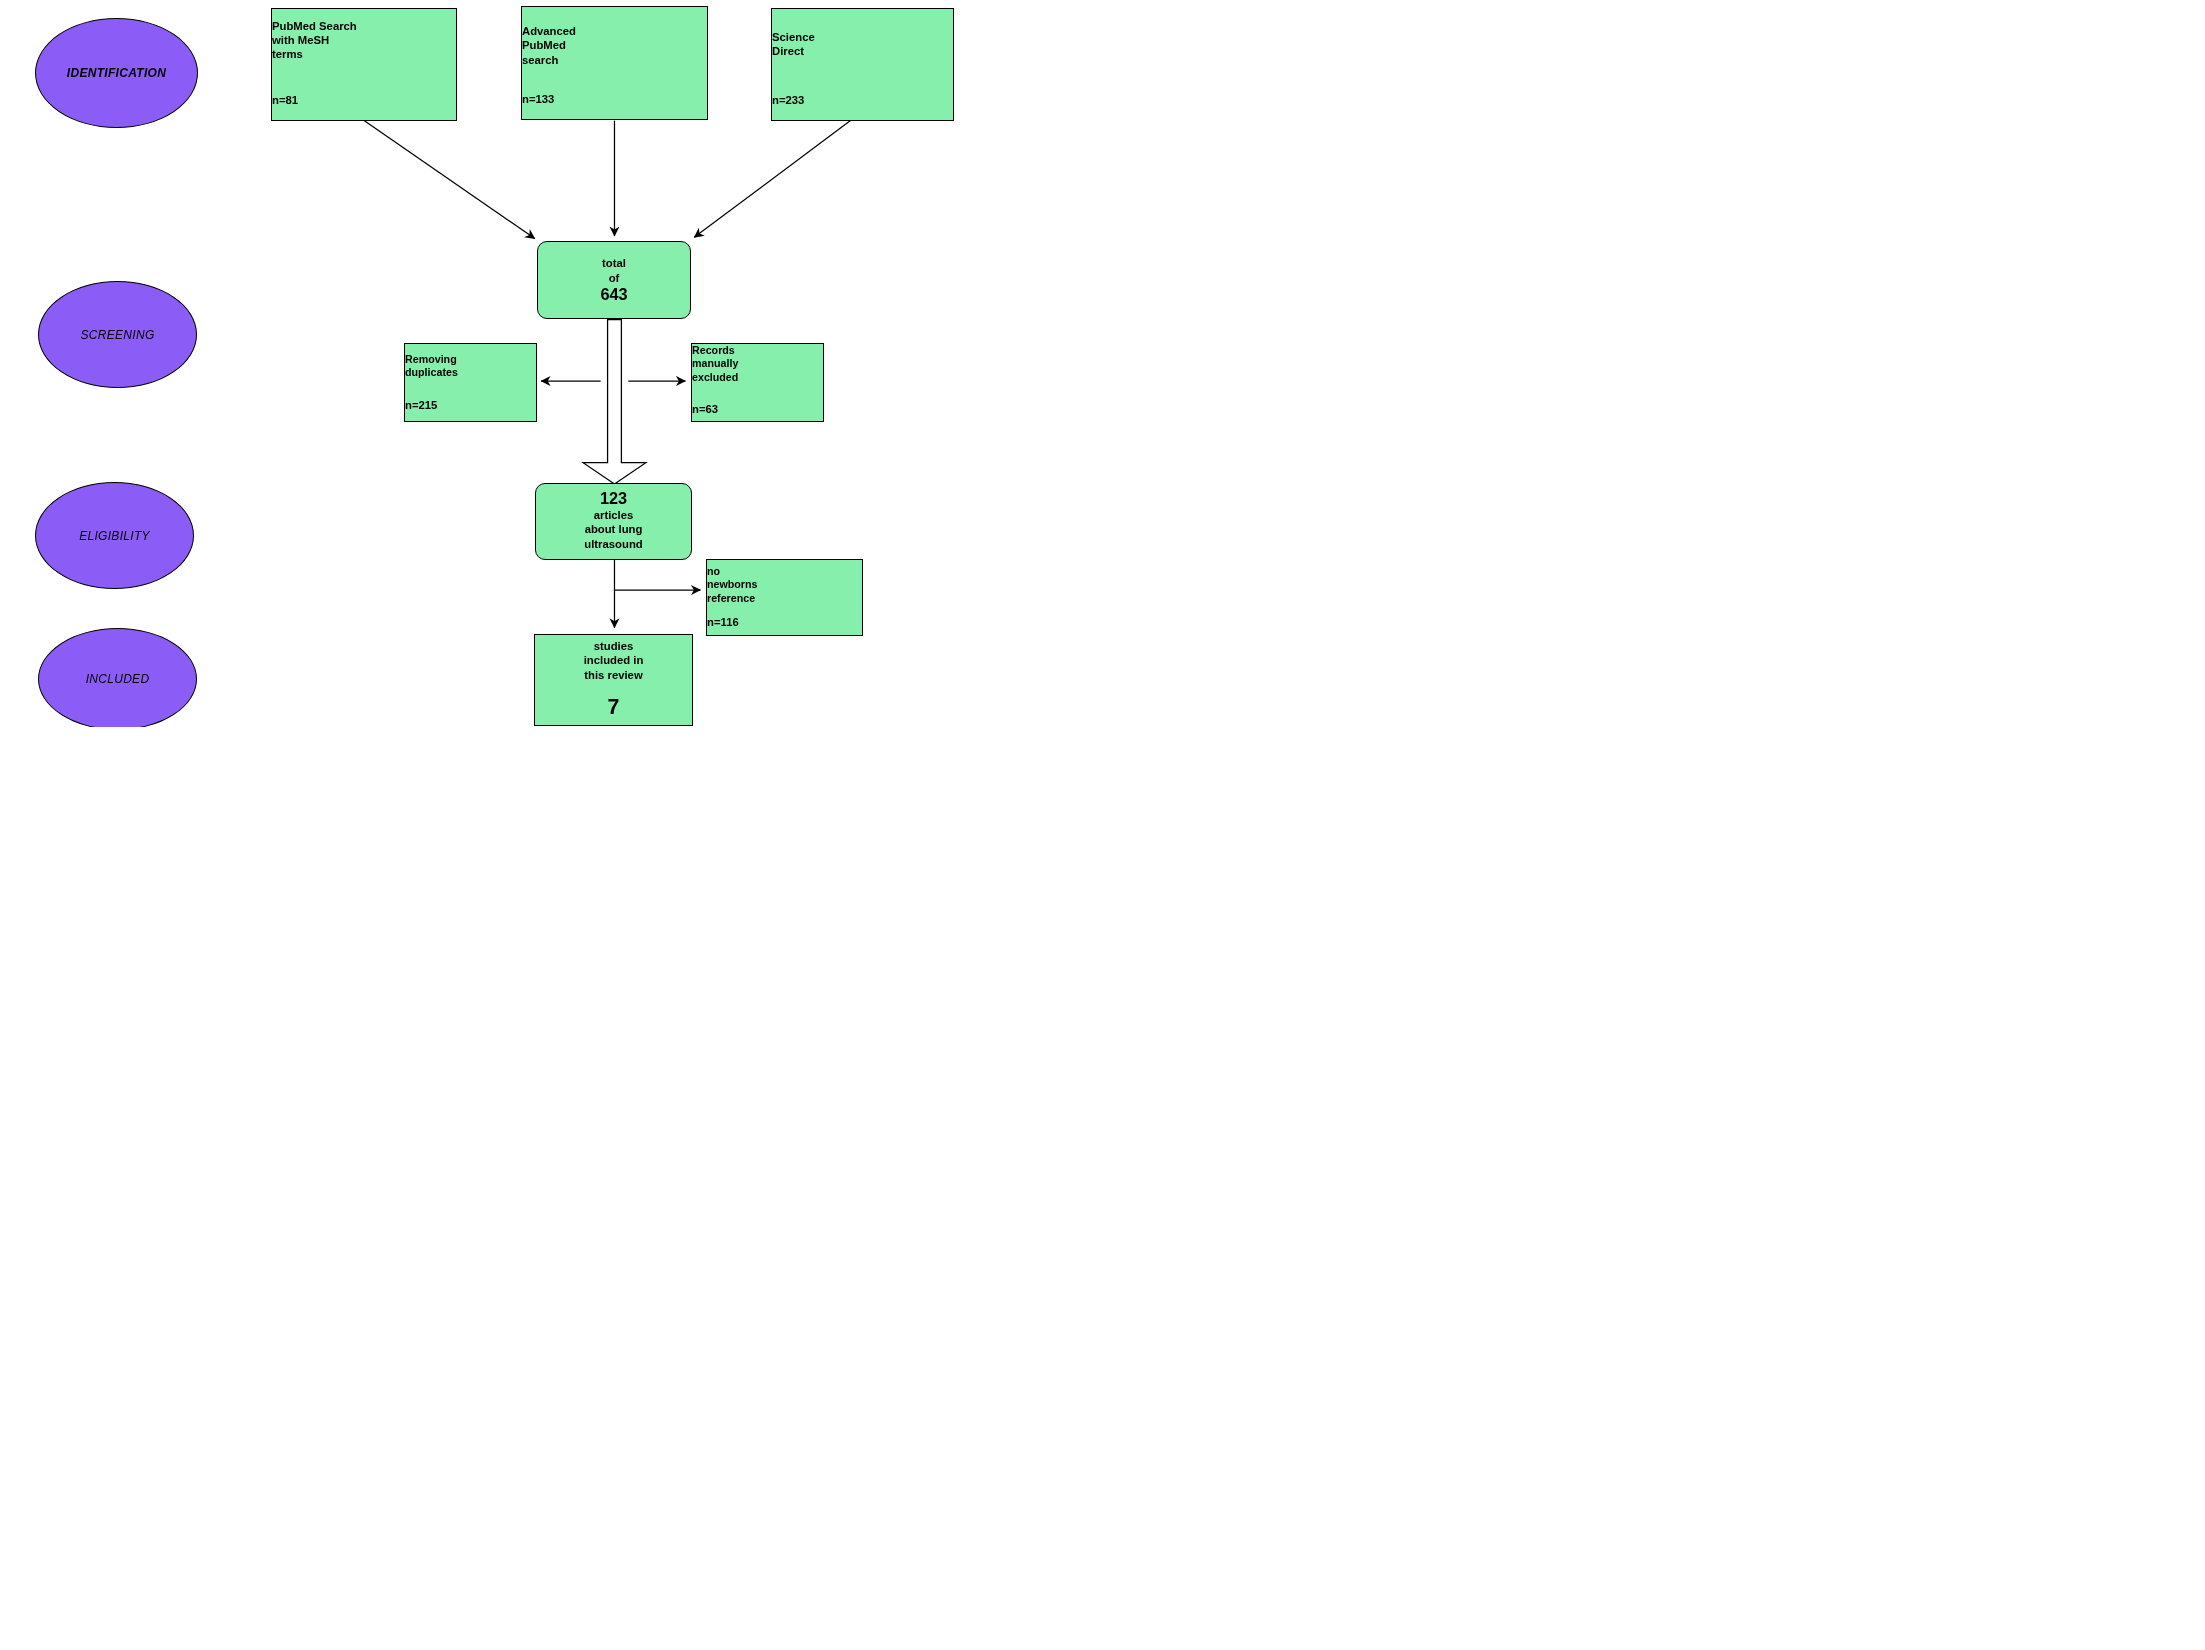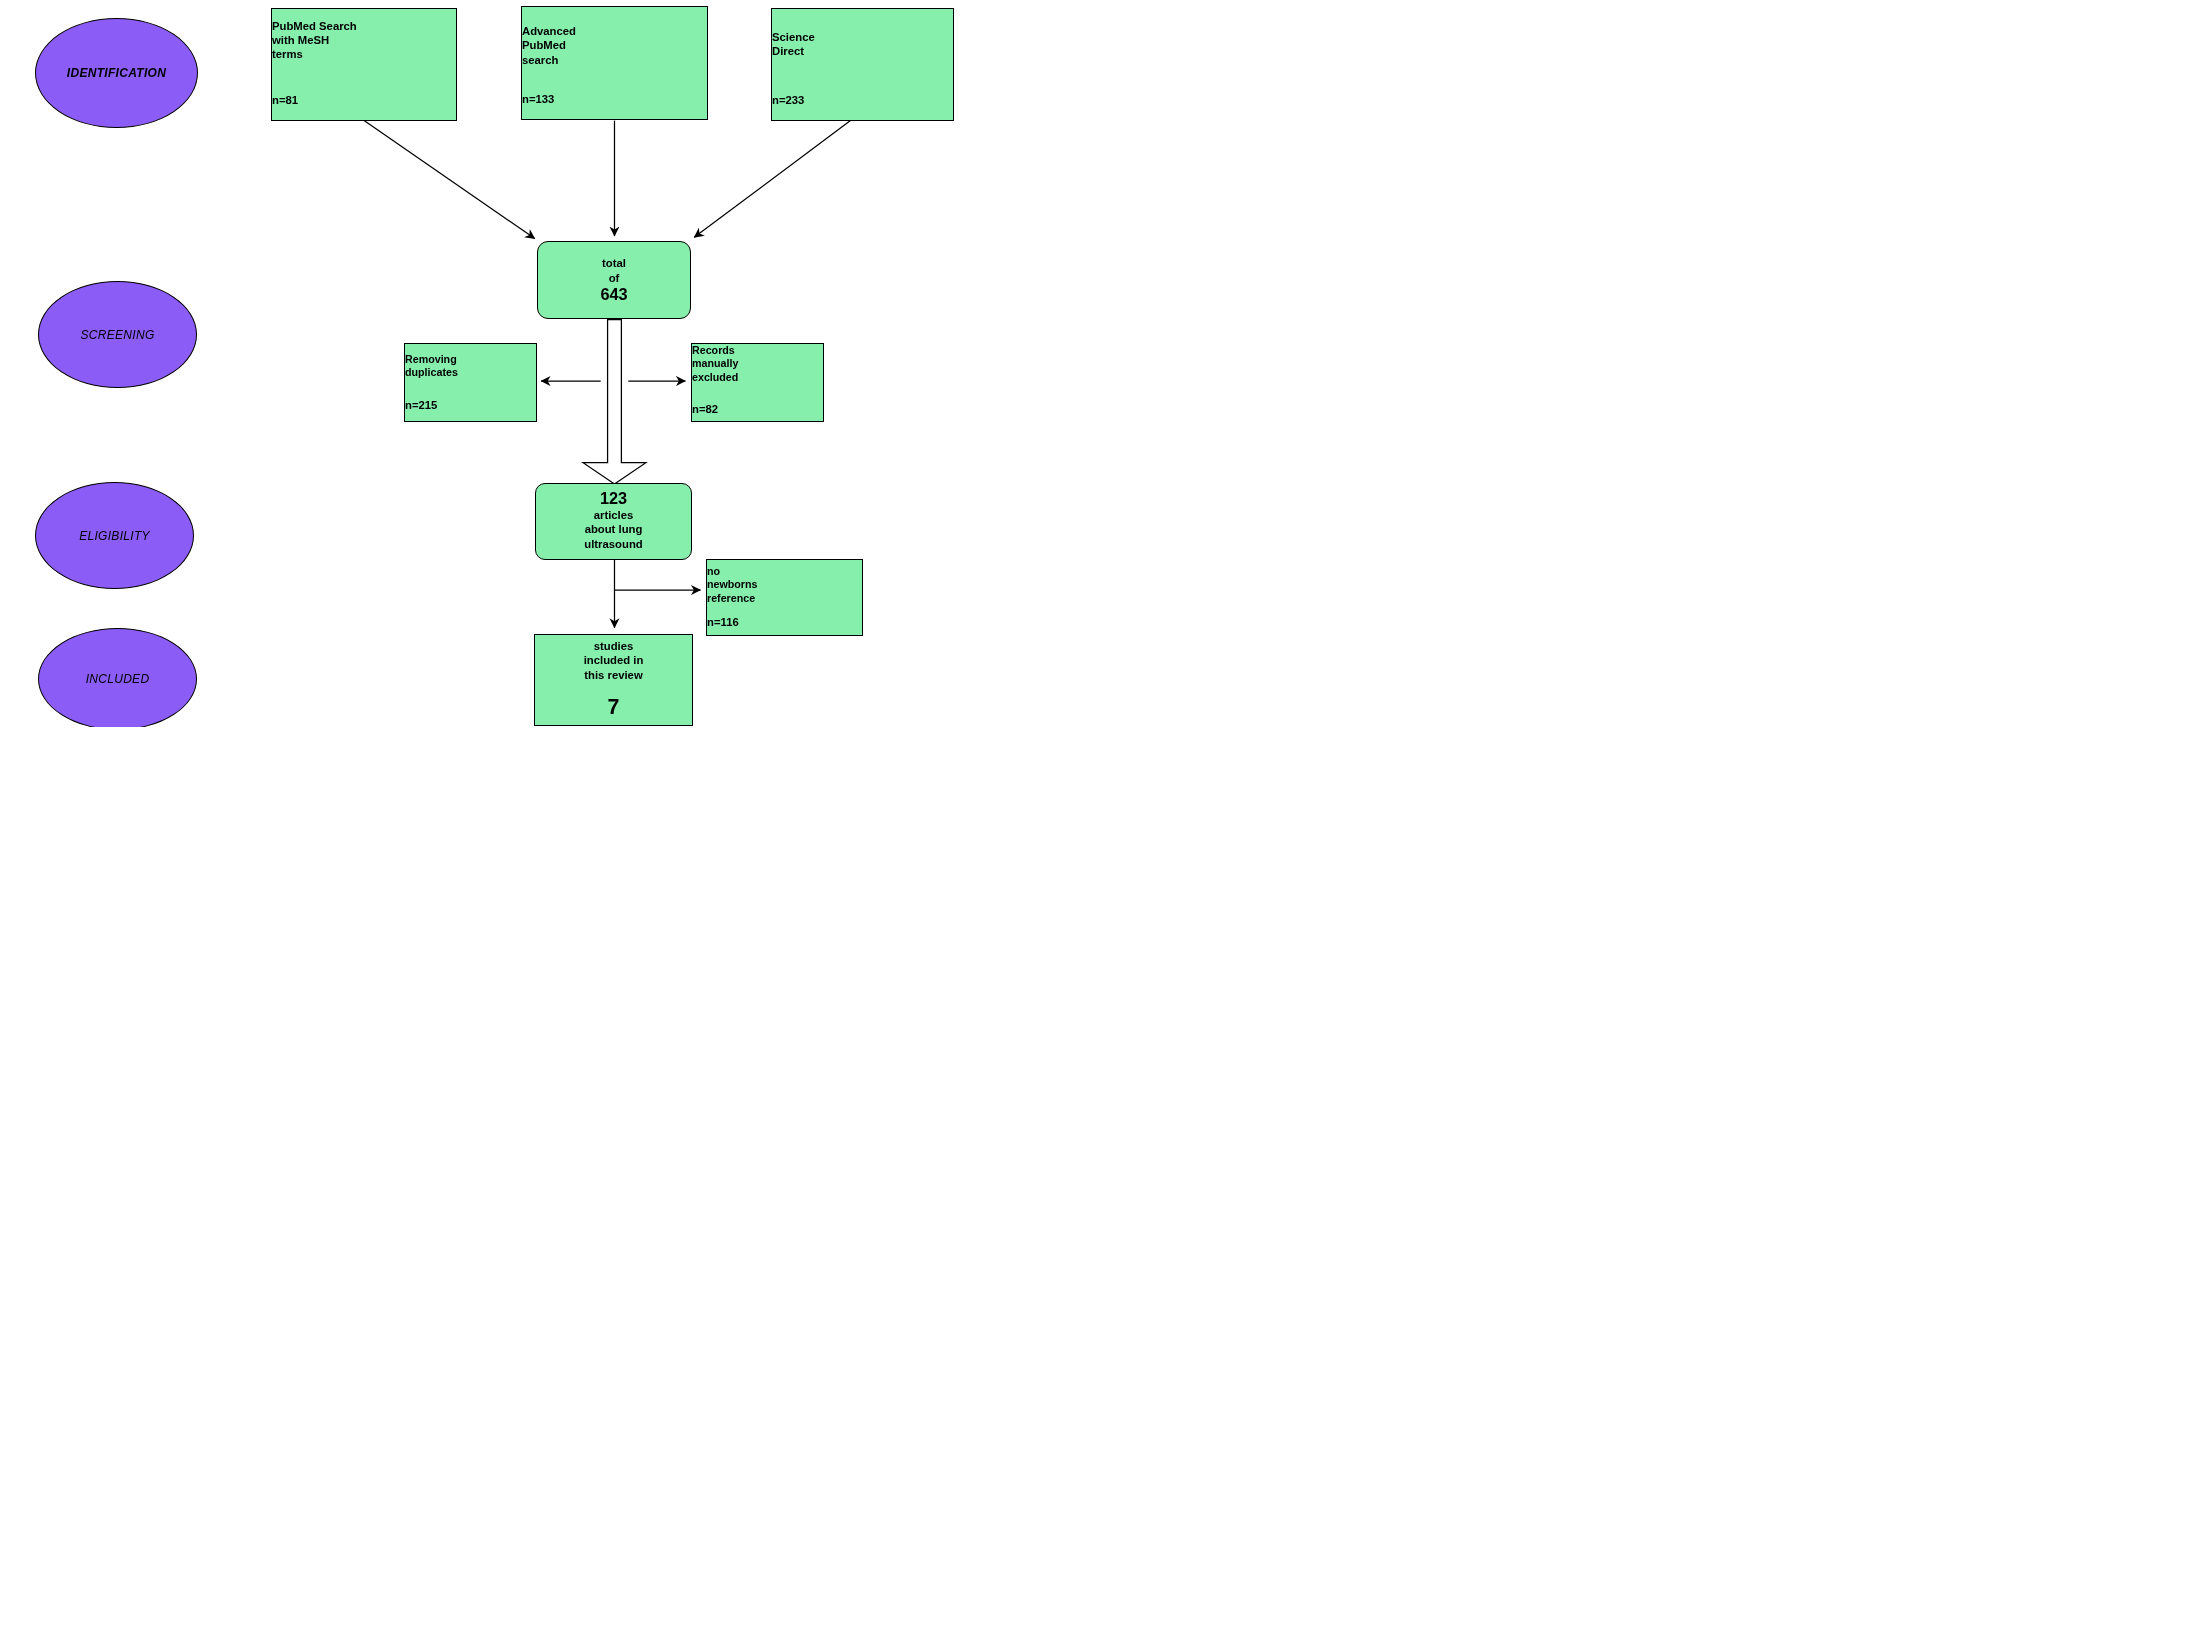--- a/index.html
+++ b/index.html
@@ -131,7 +131,7 @@
     <div class="count count-abs" style="bottom:14px;">n=233</div>
   </div>
 
-  <div class="box rounded total-box" style="left:537px; top:241px; width:154px; height:78px;border-radius:11px;">
+  <div class="box rounded total-box" style="left:537px; top:241px; width:154px; height:78px;">
     <div class="box-line">total</div>
     <div class="box-line">of</div>
     <div class="big-num">643</div>

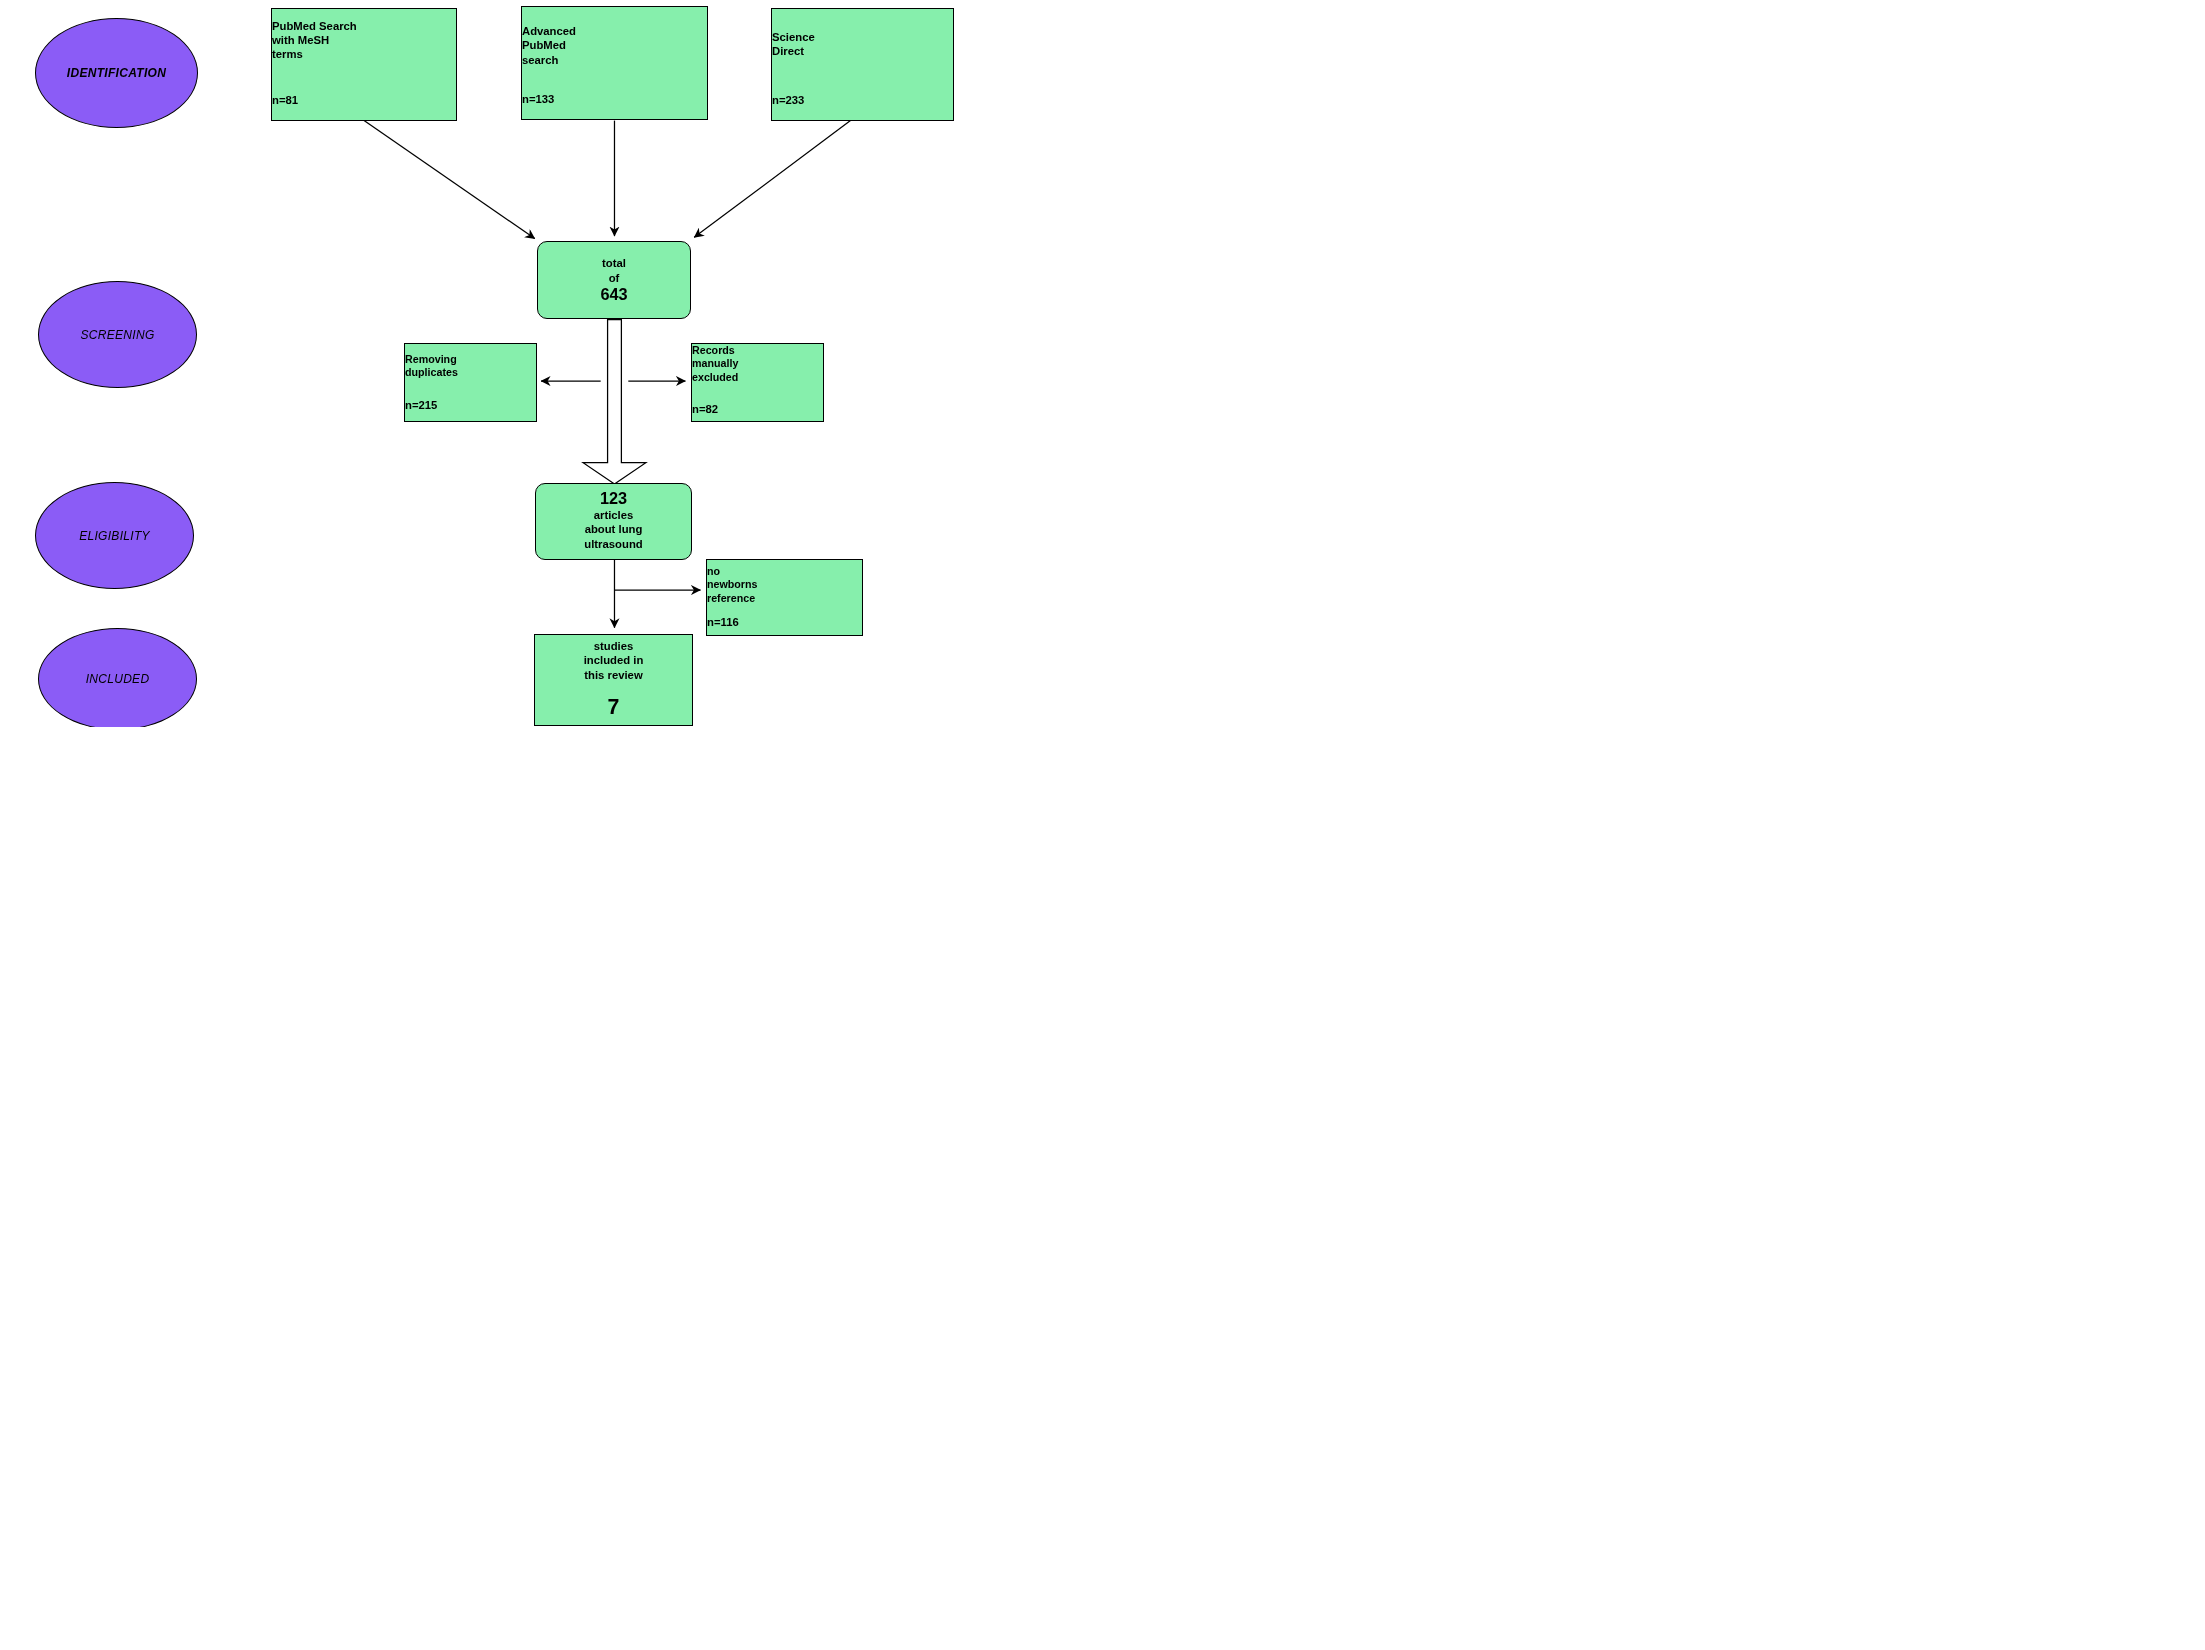--- a/index.html
+++ b/index.html
@@ -147,7 +147,7 @@
     <div class="box-line-sm">Records</div>
     <div class="box-line-sm">manually</div>
     <div class="box-line-sm">excluded</div>
-    <div class="count count-abs" style="bottom:6.3px;">n=82</div>
+    <div class="count count-abs" style="bottom:6.3px;">n=63</div>
   </div>
 
   <div class="box rounded elig-box" style="left:535px; top:483px; width:157px; height:77px;">

